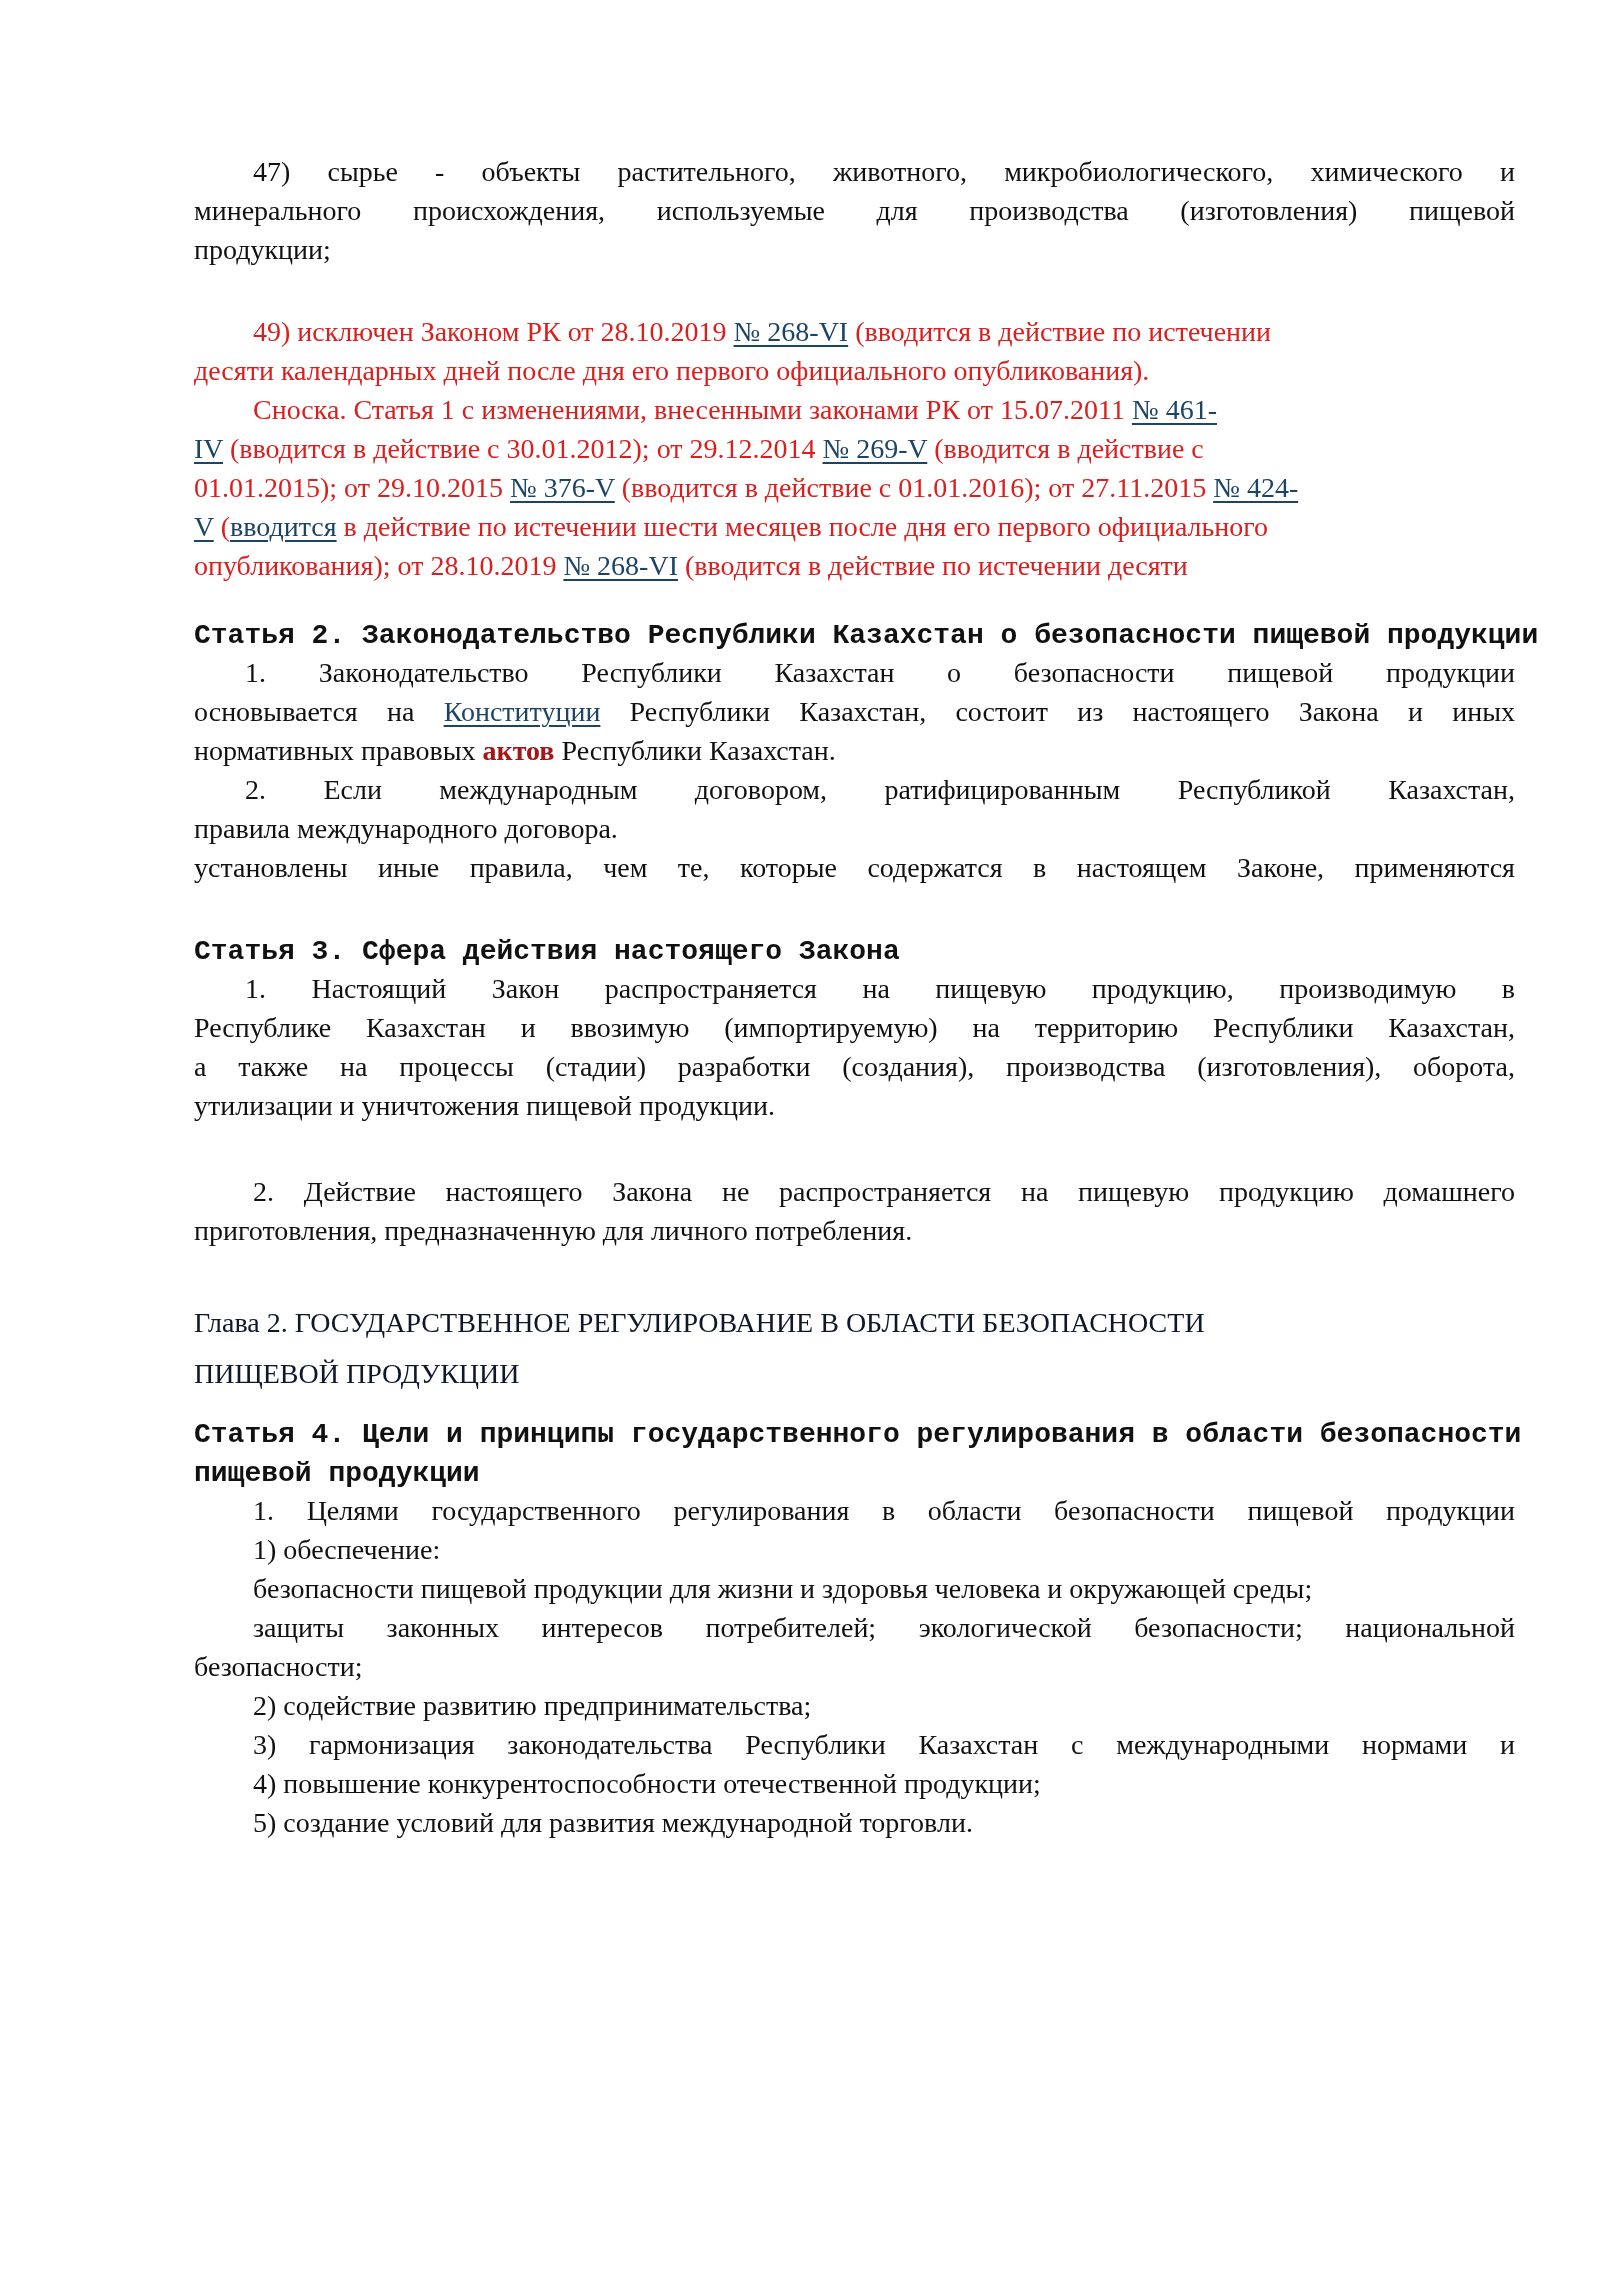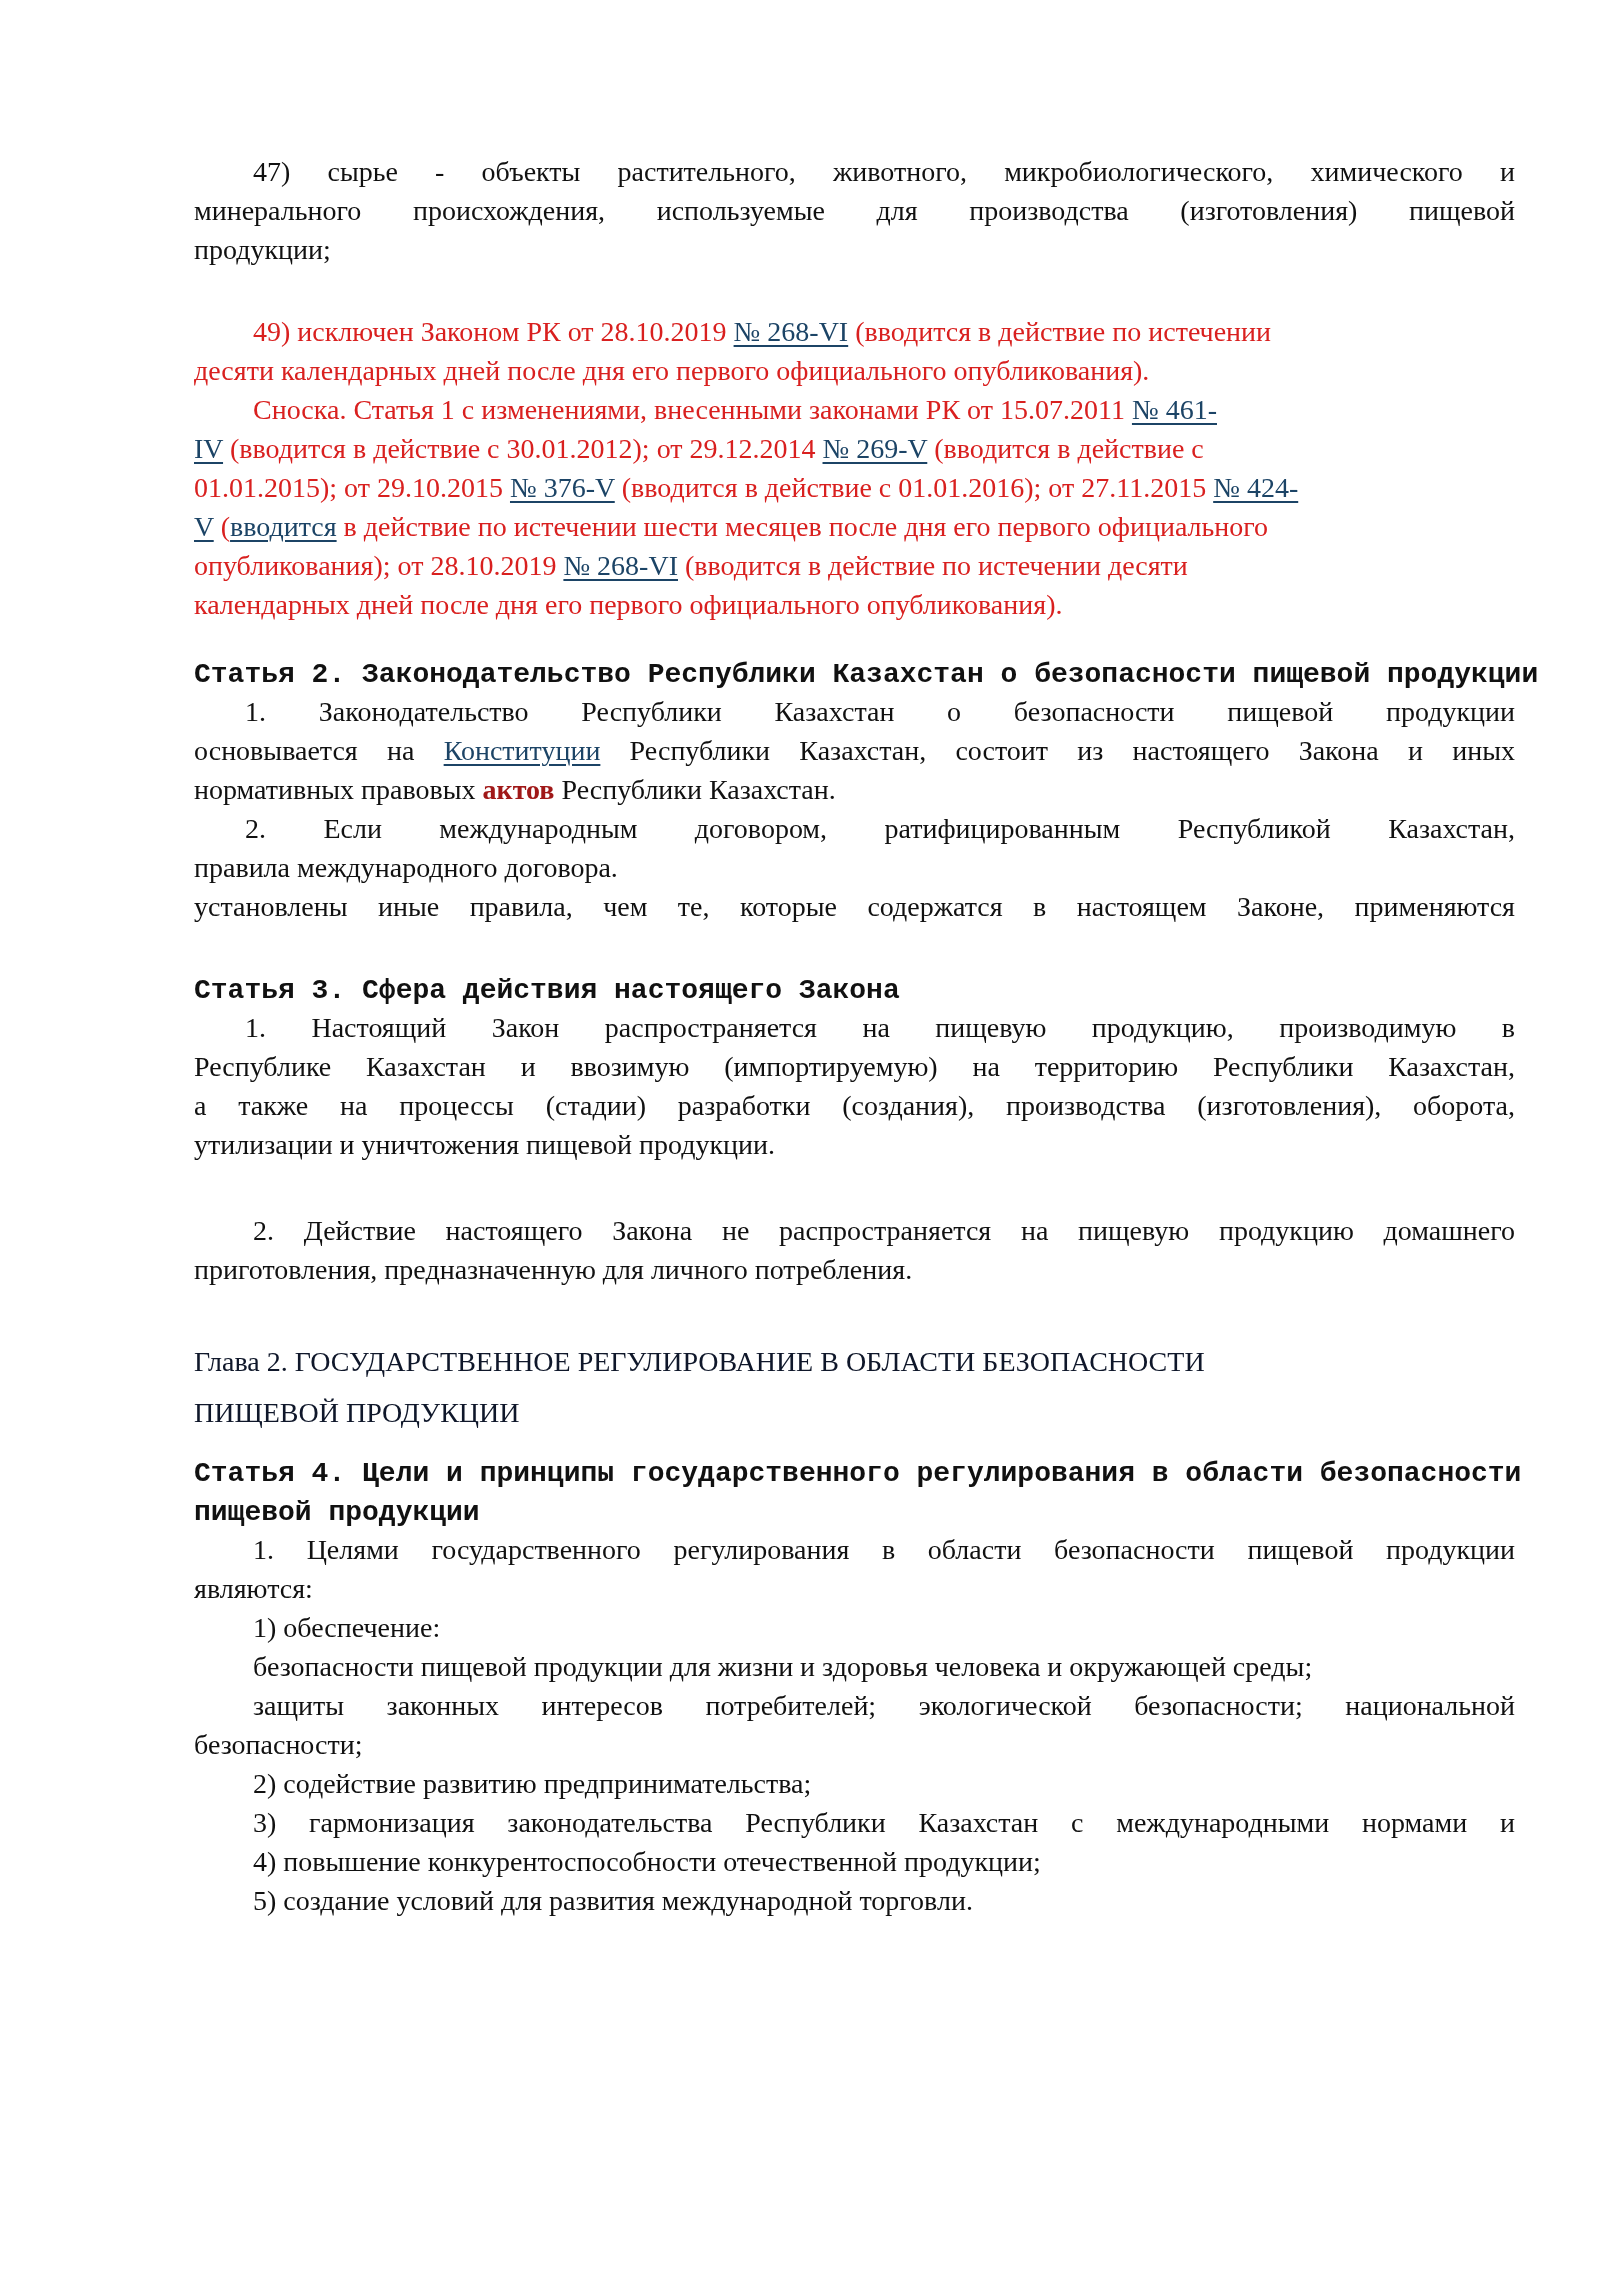--- a/index.html
+++ b/index.html
@@ -36,7 +36,6 @@
       <div class="line last"><span class="red">01.01.2015); от 29.10.2015 </span><a class="link">№ 376-V</a><span class="red"> (вводится в действие с 01.01.2016); от 27.11.2015 </span><a class="link">№ 424-</a></div>
       <div class="line last"><a class="link">V</a><span class="red"> (</span><a class="link">вводится</a><span class="red"> в действие по истечении шести месяцев после дня его первого официального</span></div>
       <div class="line last"><span class="red">опубликования); от 28.10.2019 </span><a class="link">№ 268-VI</a><span class="red"> (вводится в действие по истечении десяти</span></div>
-      <div class="line last"><span class="red">календарных дней после дня его первого официального опубликования).</span></div>
     </div>
     <div style="height: 29px;"></div>
     <div>

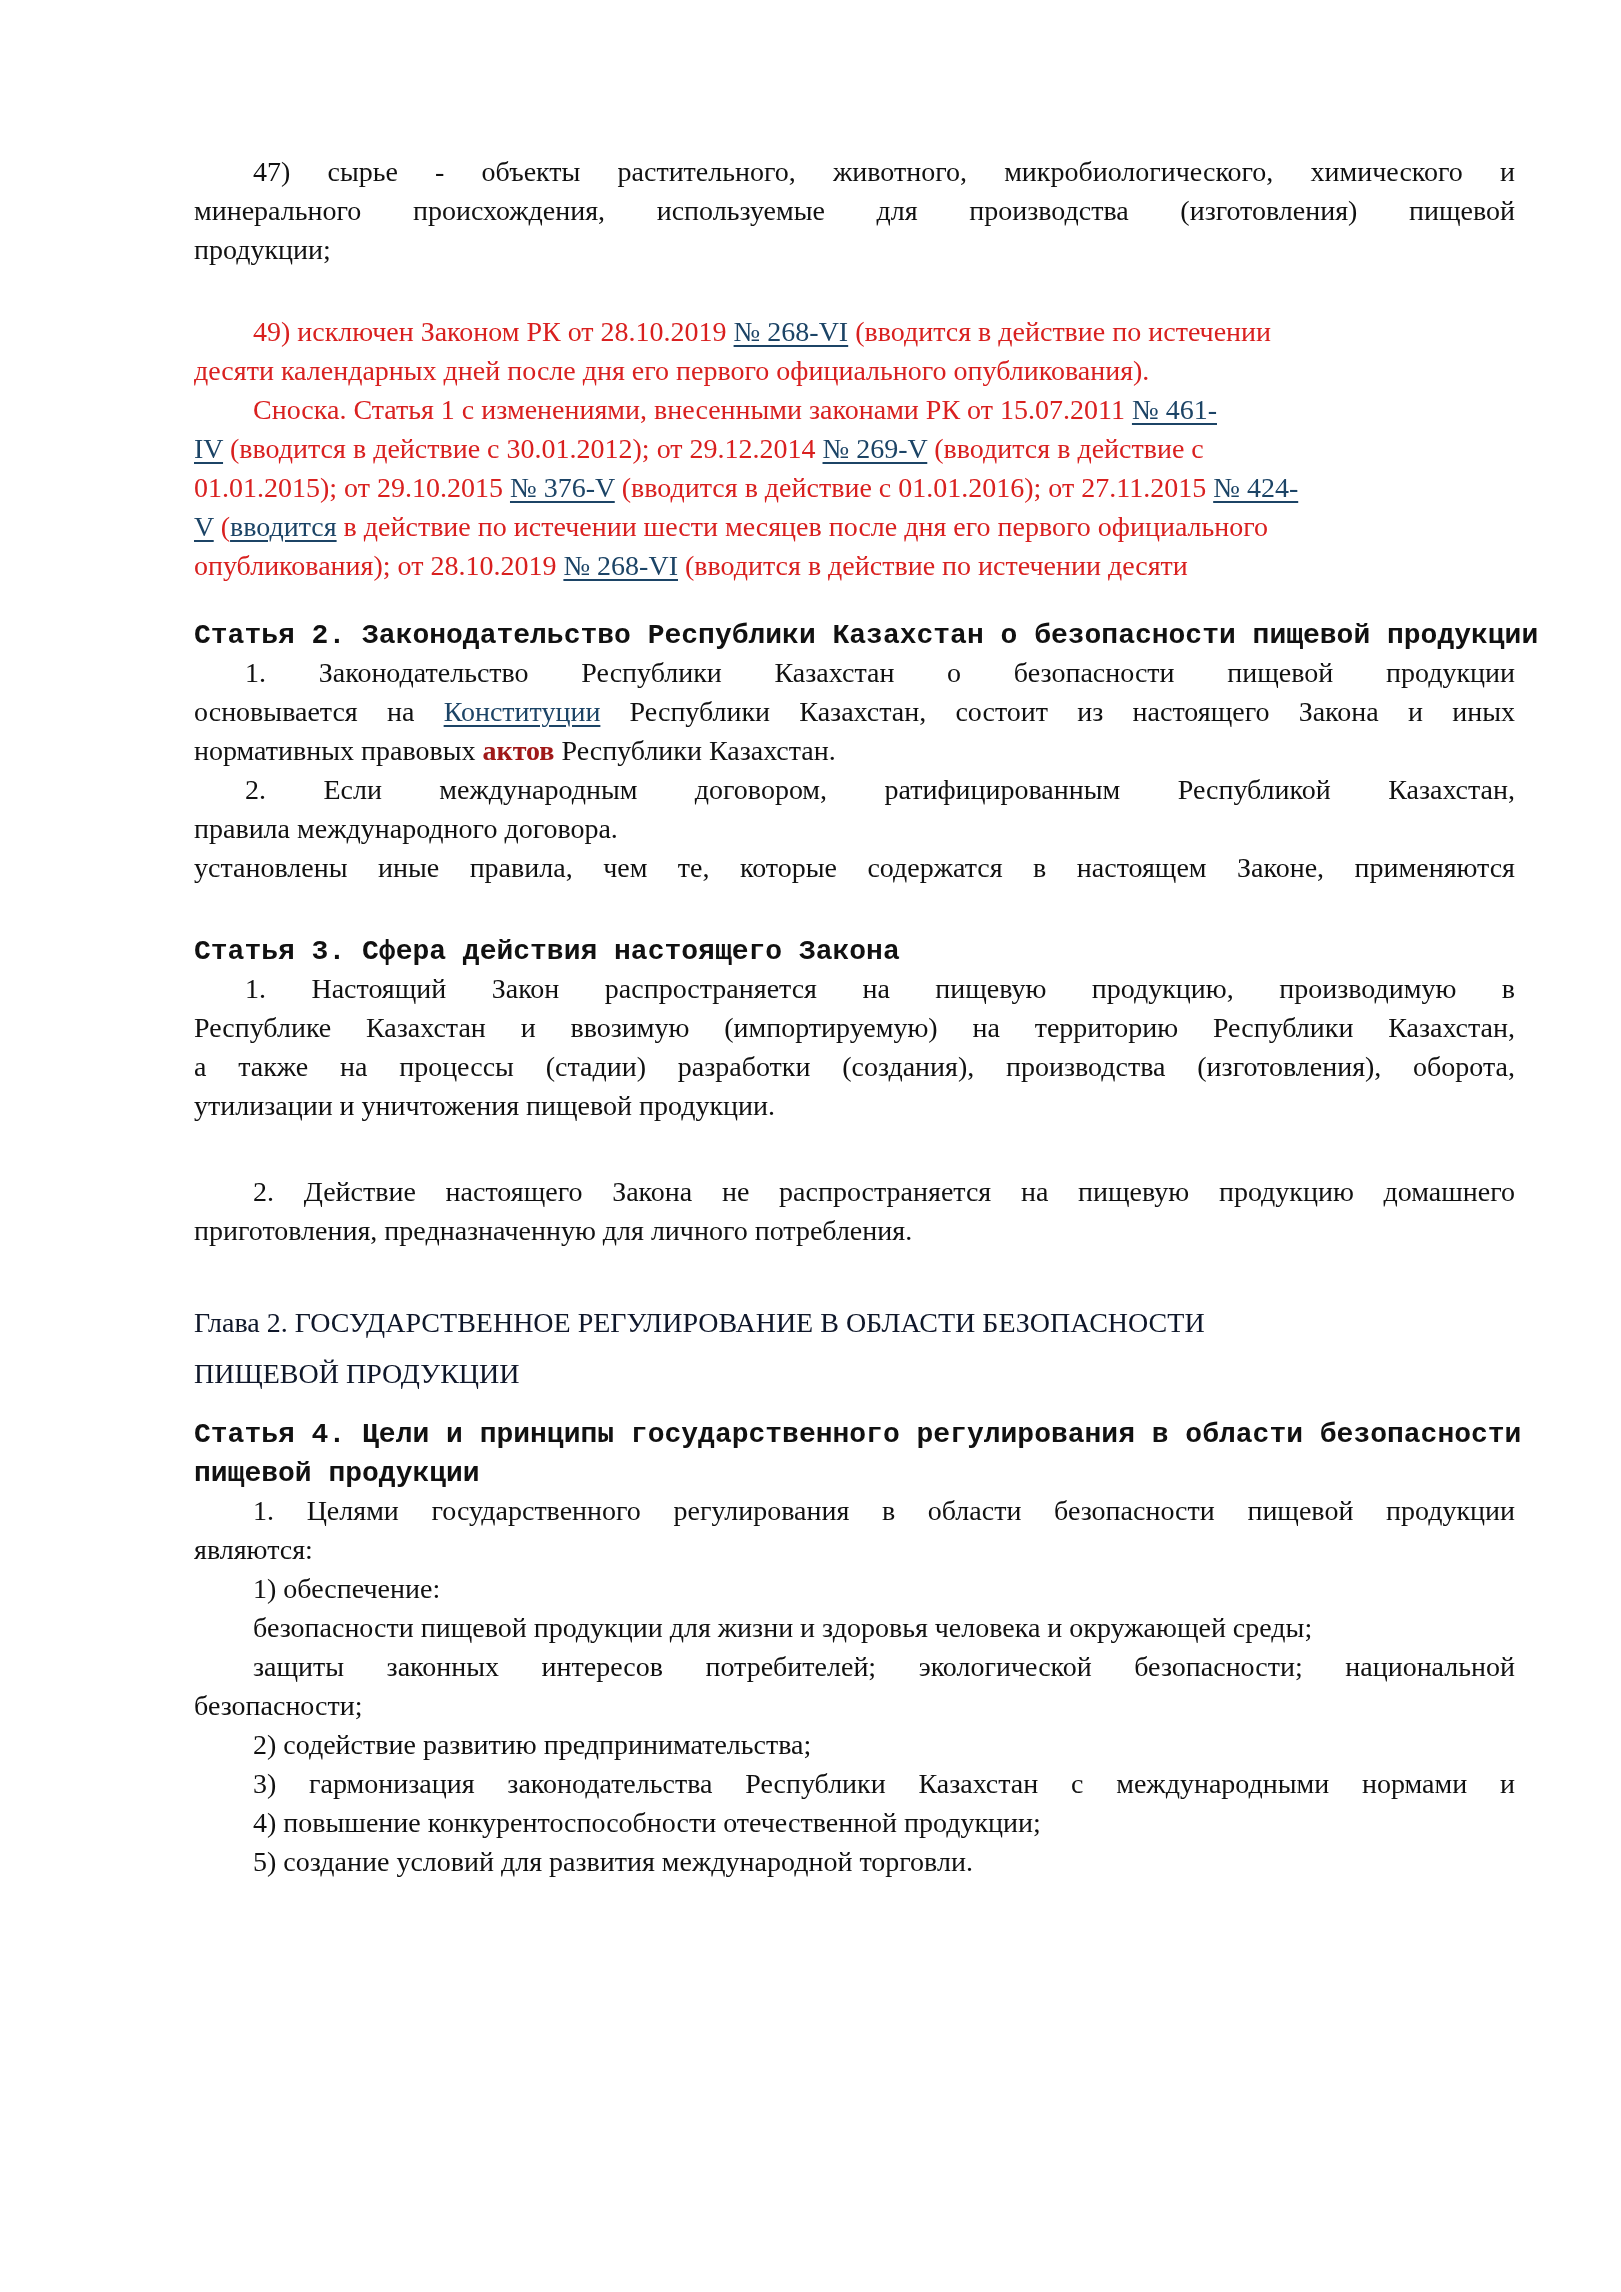--- a/index.html
+++ b/index.html
@@ -78,7 +78,6 @@
     </div>
     <div>
       <div class="line indent1"><span>1. Целями государственного регулирования в области безопасности пищевой продукции</span></div>
-      <div class="line last"><span>являются:</span></div>
       <div class="line last indent1"><span>1) обеспечение:</span></div>
       <div class="line last indent1"><span>безопасности пищевой продукции для жизни и здоровья человека и окружающей среды;</span></div>
       <div class="line indent1"><span>защиты законных интересов потребителей; экологической безопасности; национальной</span></div>

